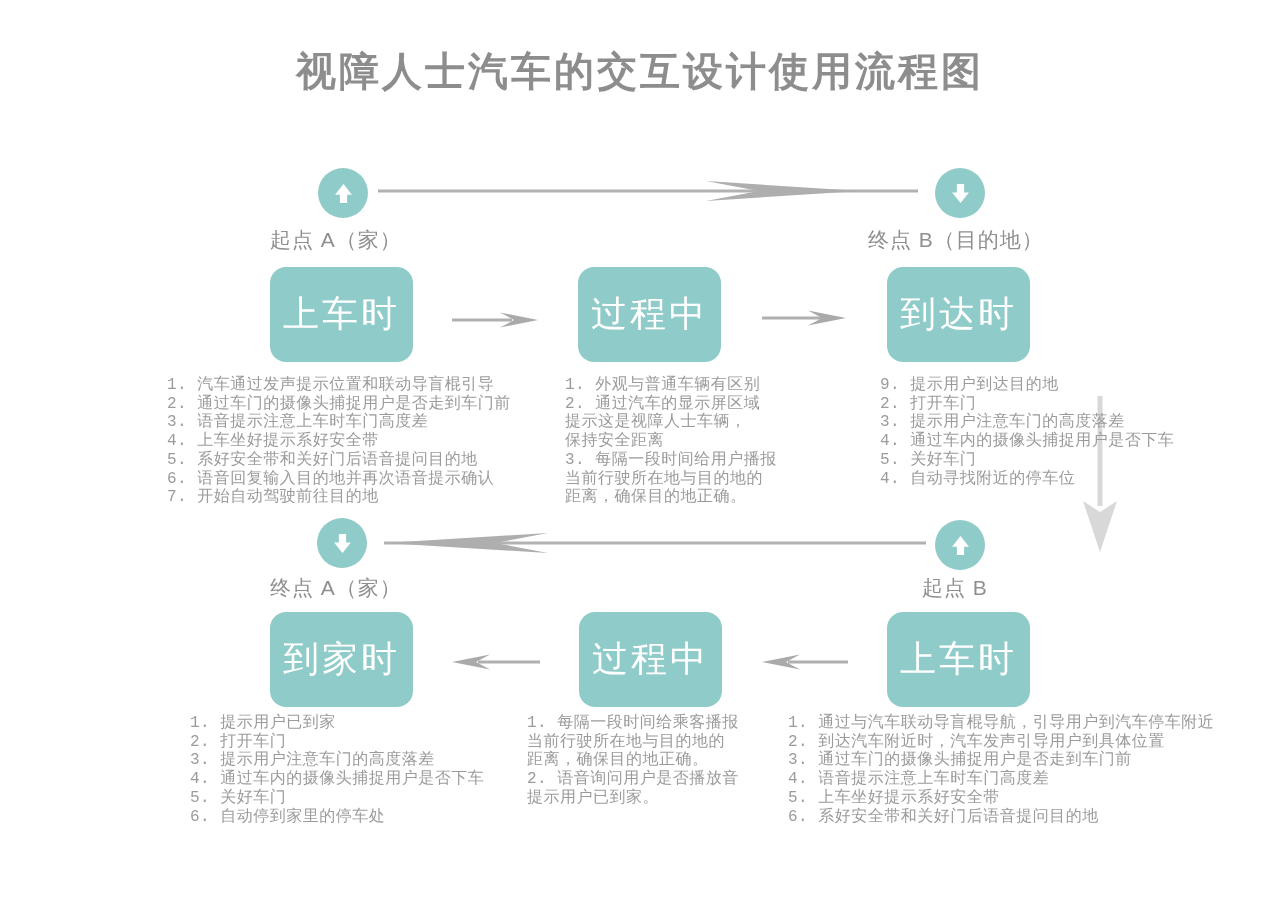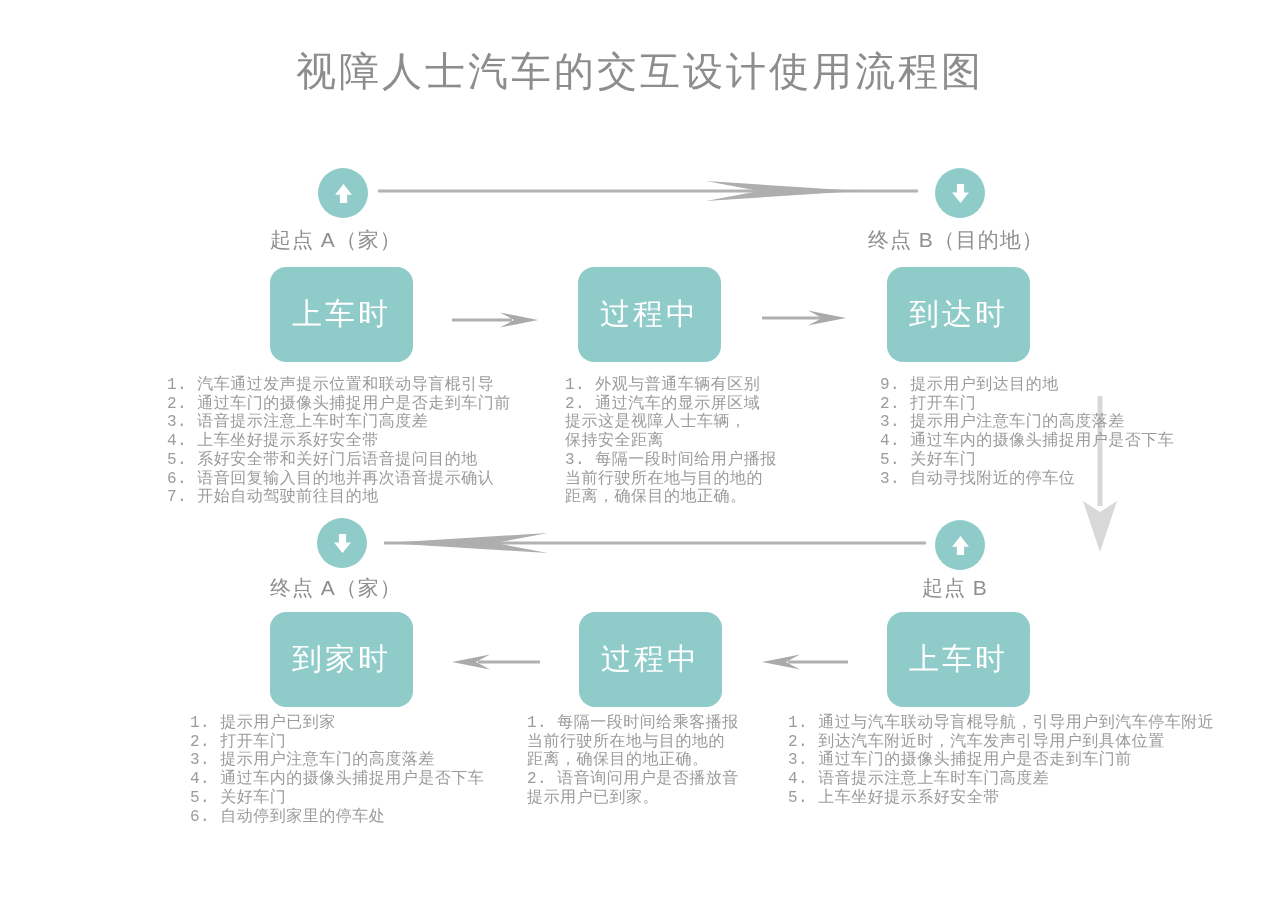--- a/index.html
+++ b/index.html
@@ -14,7 +14,7 @@
     position:absolute;left:0;top:44px;width:1280px;
     margin:0;text-align:center;
     font-family:"Liberation Serif","DejaVu Serif",serif;
-    font-weight:400;
+    font-weight:700;
     font-size:40px;letter-spacing:3px;color:#8d8d8d;
   }
   .arrows{position:absolute;left:0;top:0;width:1280px;height:905px;pointer-events:none;}

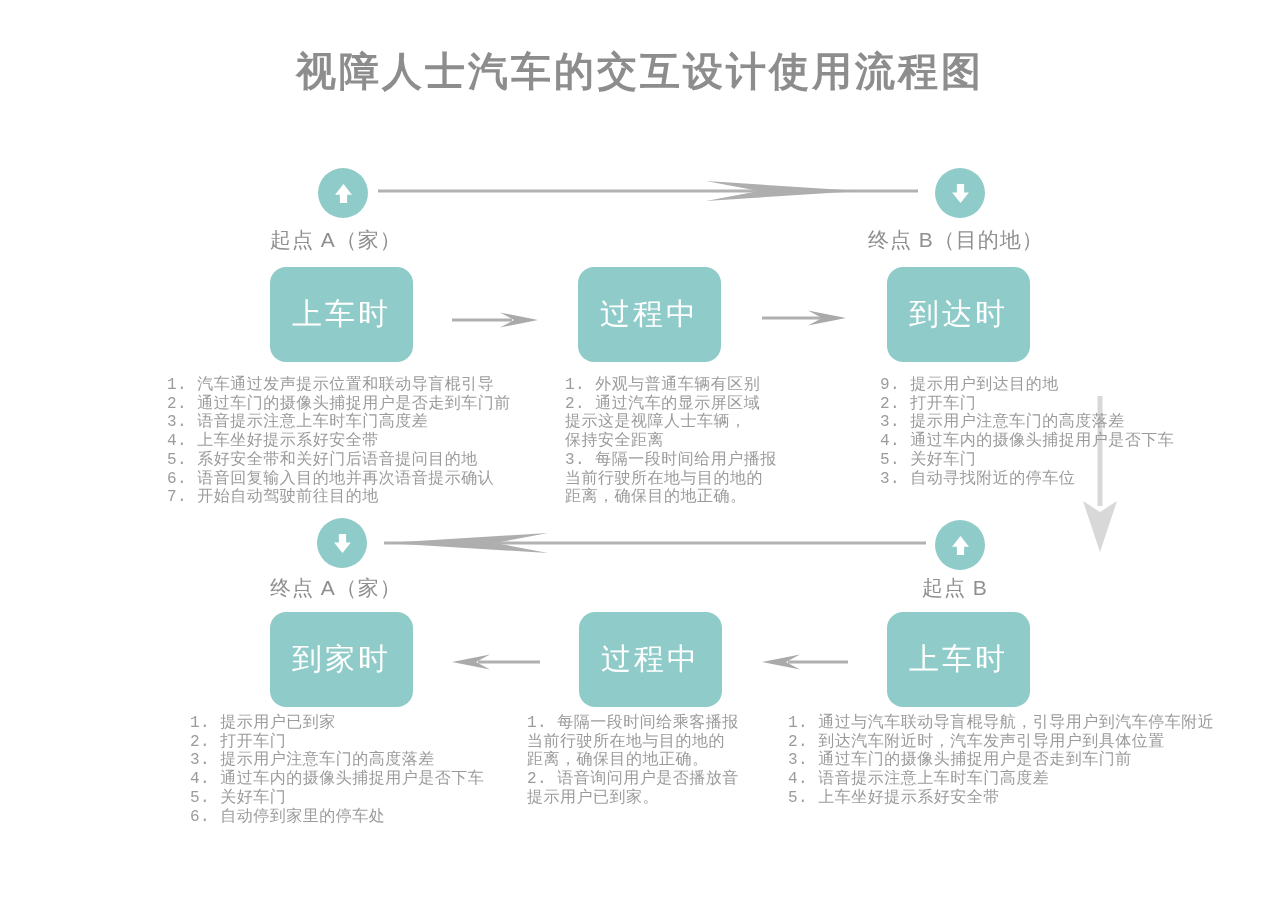--- a/index.html
+++ b/index.html
@@ -32,7 +32,7 @@
     position:absolute;width:143px;height:95px;
     background:#8fcbc8;border-radius:16px;
     display:flex;align-items:center;justify-content:center;
-    color:#ffffff;font-size:30px;letter-spacing:3px;
+    color:#ffffff;font-size:36px;letter-spacing:3px;
     white-space:nowrap;
   }
   .steps{

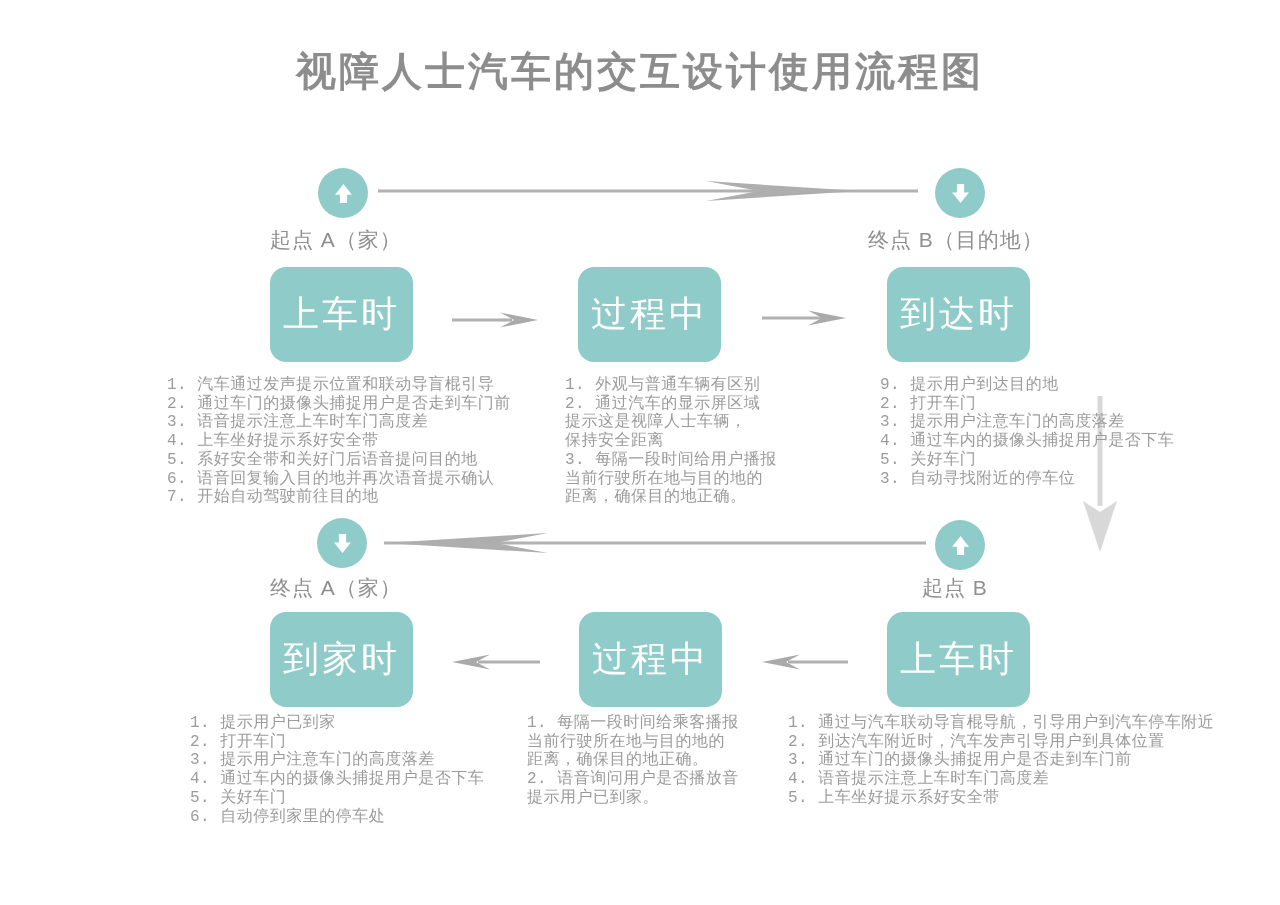--- a/index.html
+++ b/index.html
@@ -155,7 +155,7 @@
       <div>3. 提示用户注意车门的高度落差</div>
       <div>4. 通过车内的摄像头捕捉用户是否下车</div>
       <div>5. 关好车门</div>
-      <div>3. 自动寻找附近的停车位</div>
+      <div>4. 自动寻找附近的停车位</div>
     </div>
 
   <div class="steps" style="left:190px;top:714px">

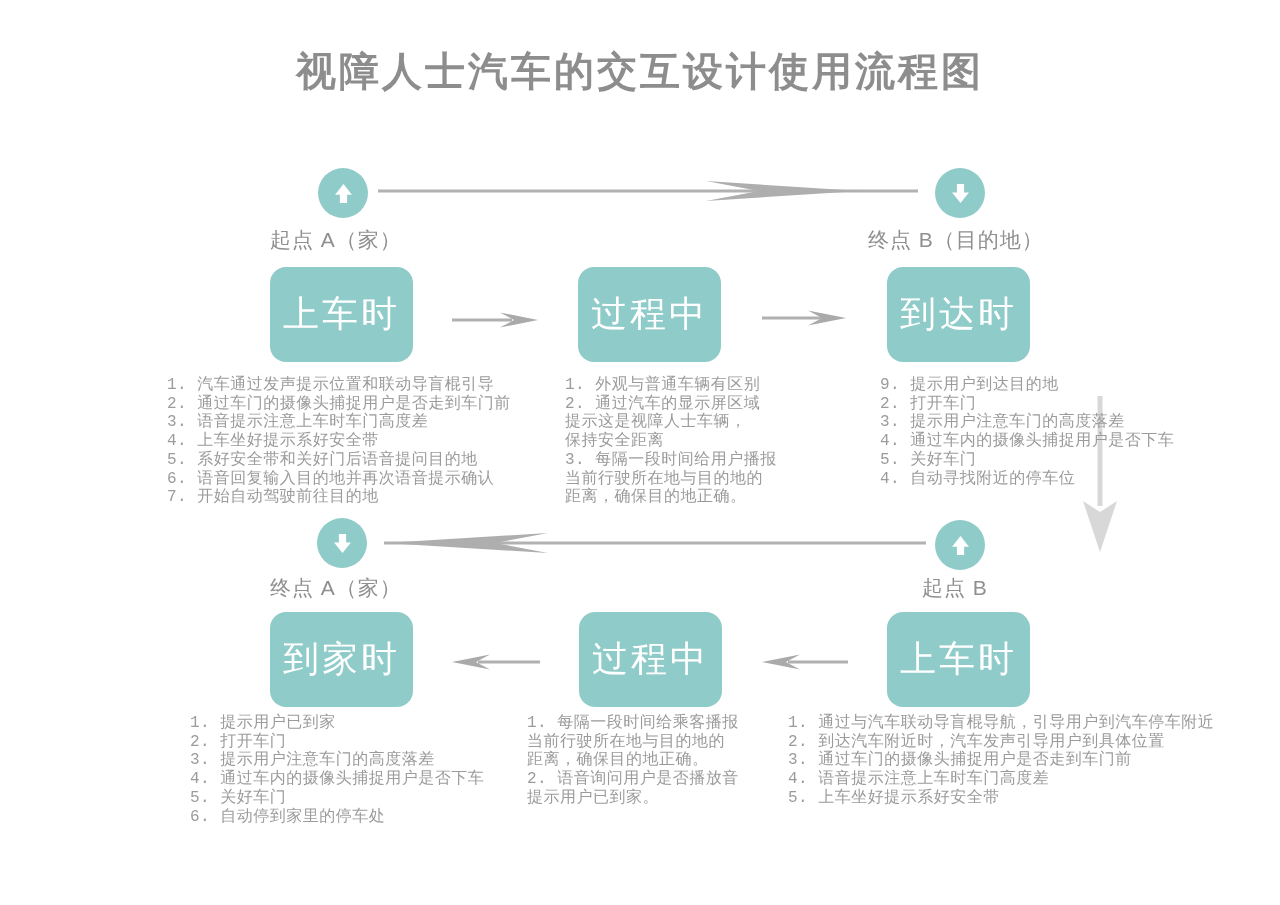--- a/index.html
+++ b/index.html
@@ -179,6 +179,7 @@
       <div>3. 通过车门的摄像头捕捉用户是否走到车门前</div>
       <div>4. 语音提示注意上车时车门高度差</div>
       <div>5. 上车坐好提示系好安全带</div>
+      <div>6. 系好安全带和关好门后语音提问目的地</div>
     </div>
 
 </div>

